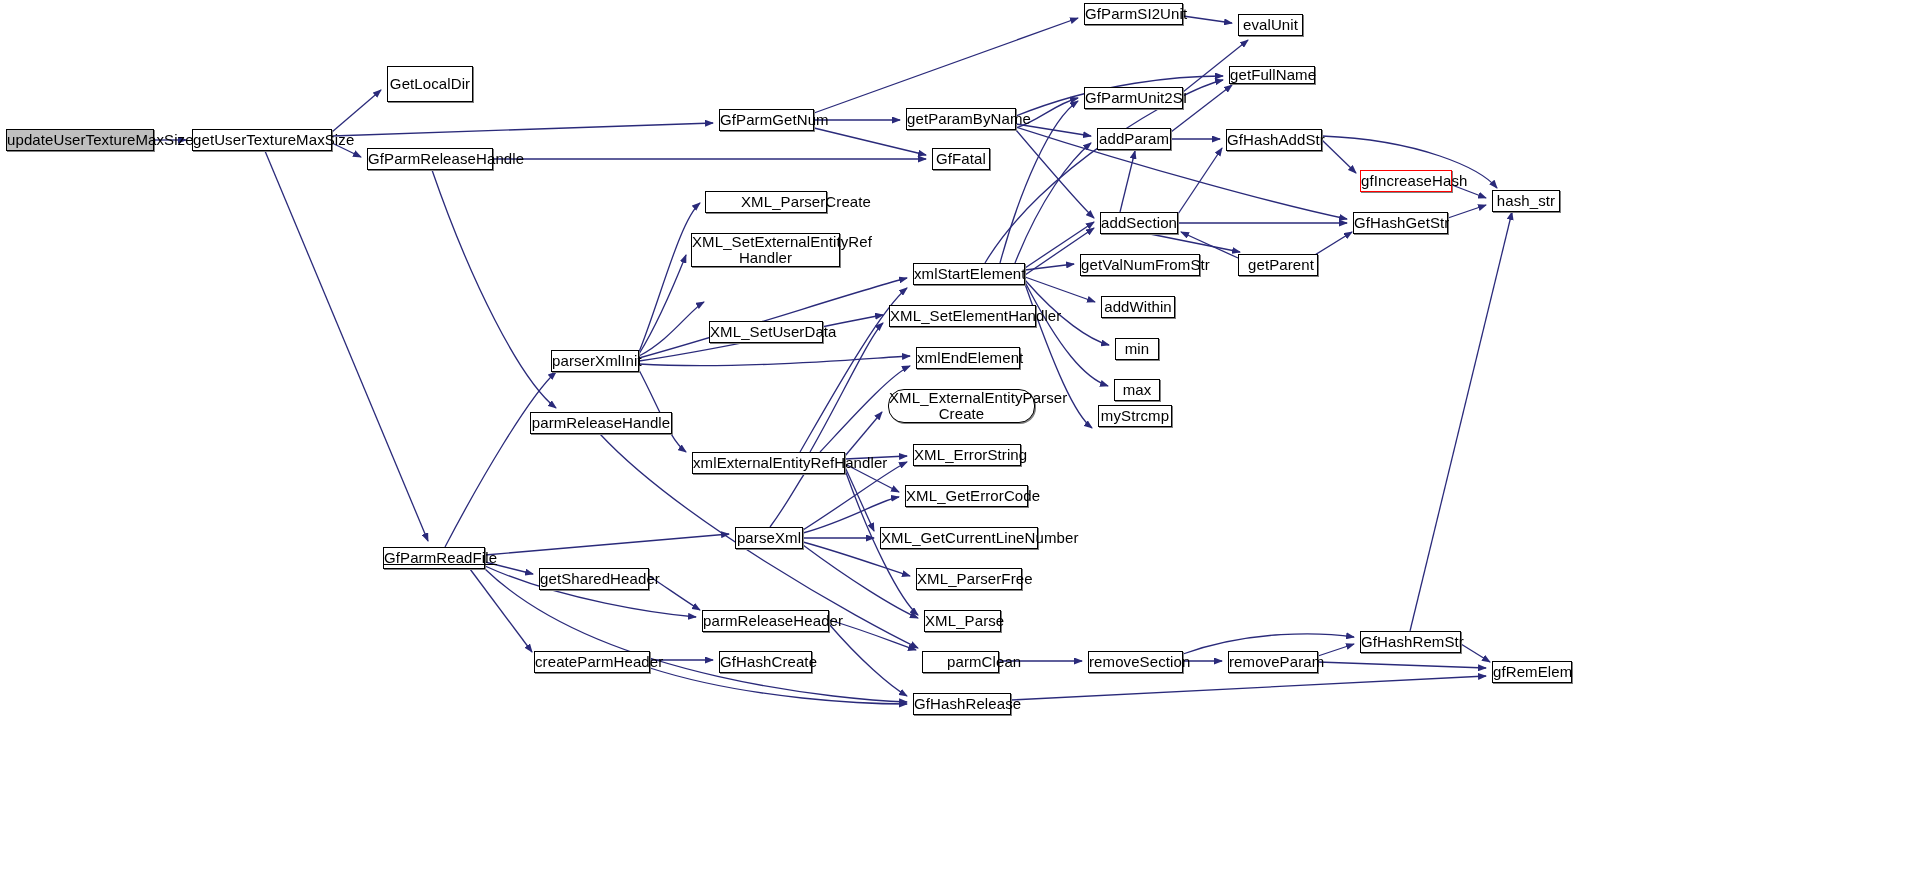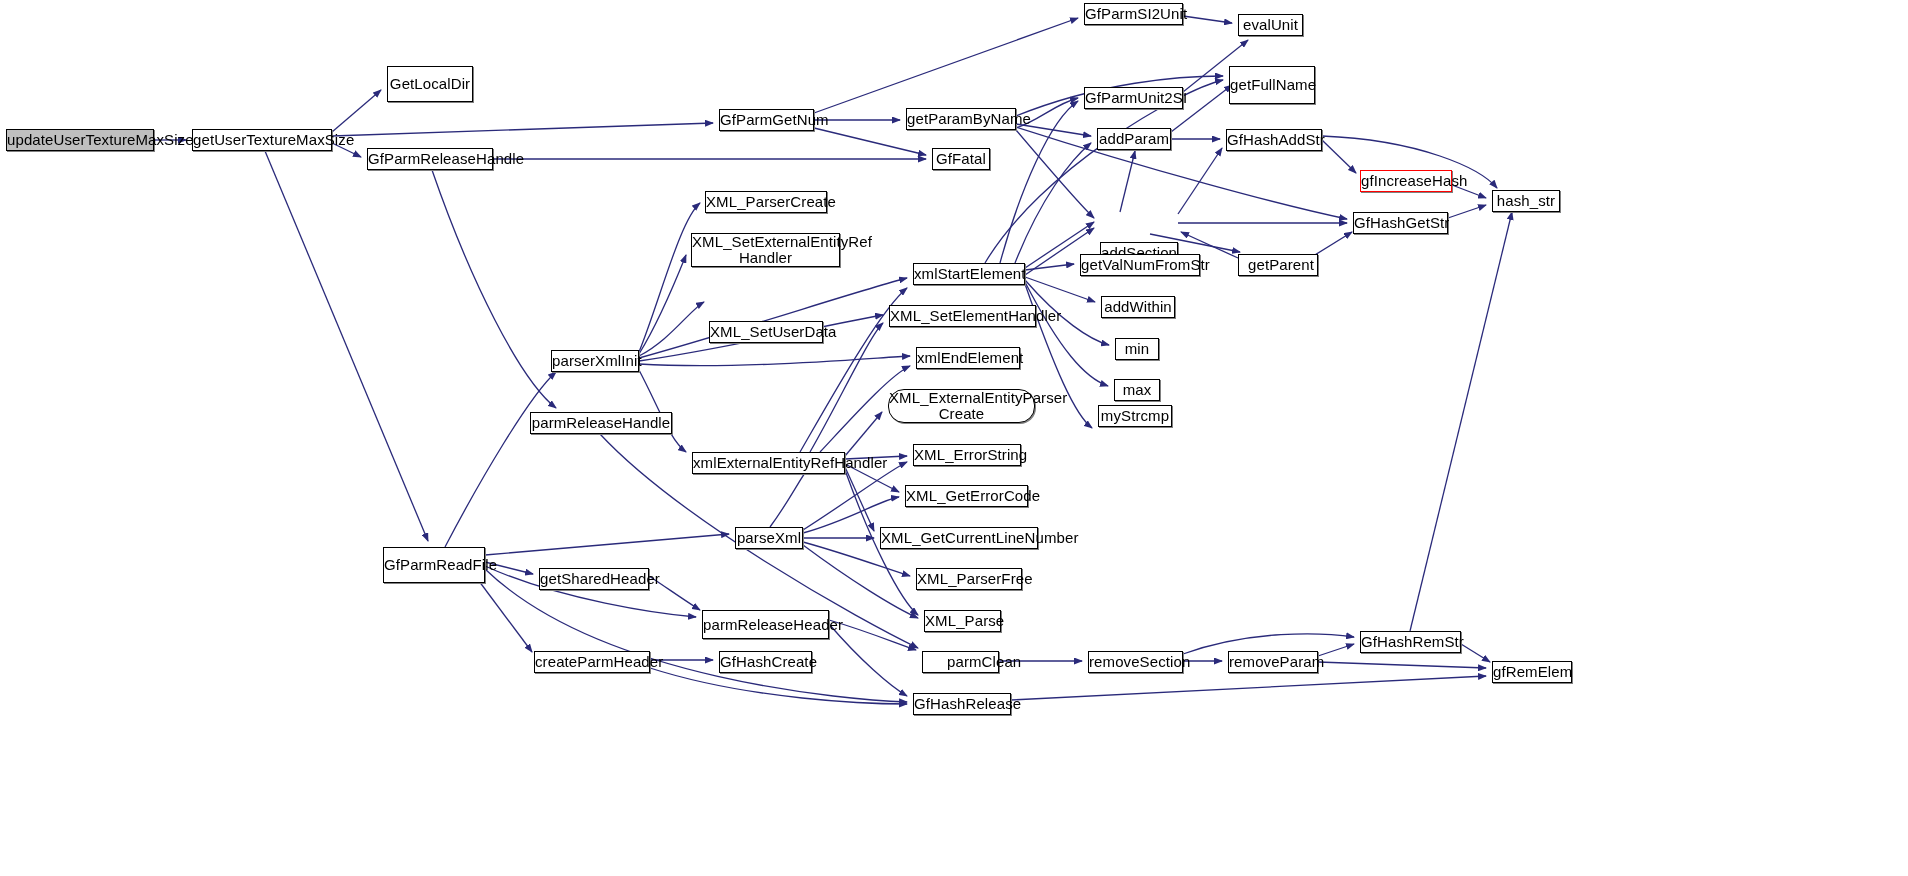--- a/index.html
+++ b/index.html
@@ -161,7 +161,7 @@
       <div class="node" style="left: 1084px; top: 3px; width: 99px; height: 22px;"><span class="nlabel">GfParmSI2Unit</span></div>
       <div class="node" style="left: 1238px; top: 14px; width: 65px; height: 22px; align-items: center;"><span class="nlabel">evalUnit</span></div>
       <div class="node" style="left: 1084px; top: 87px; width: 99px; height: 22px;"><span class="nlabel">GfParmUnit2SI</span></div>
-      <div class="node" style="left: 1229px; top: 66px; width: 86px; height: 38px;"><span class="nlabel">getFullName</span></div>
+      <div class="node" style="left: 1229px; top: 66px; width: 86px; height: 18px;"><span class="nlabel">getFullName</span></div>
       <div class="node" style="left: 1097px; top: 128px; width: 74px; height: 22px;"><span class="nlabel">addParam</span></div>
       <div class="node" style="left: 1226px; top: 129px; width: 96px; height: 22px;"><span class="nlabel">GfHashAddStr</span></div>
       <div class="node highlight" style="left: 1360px; top: 170px; width: 92px; height: 22px;"><span class="nlabel">gfIncreaseHash</span></div>

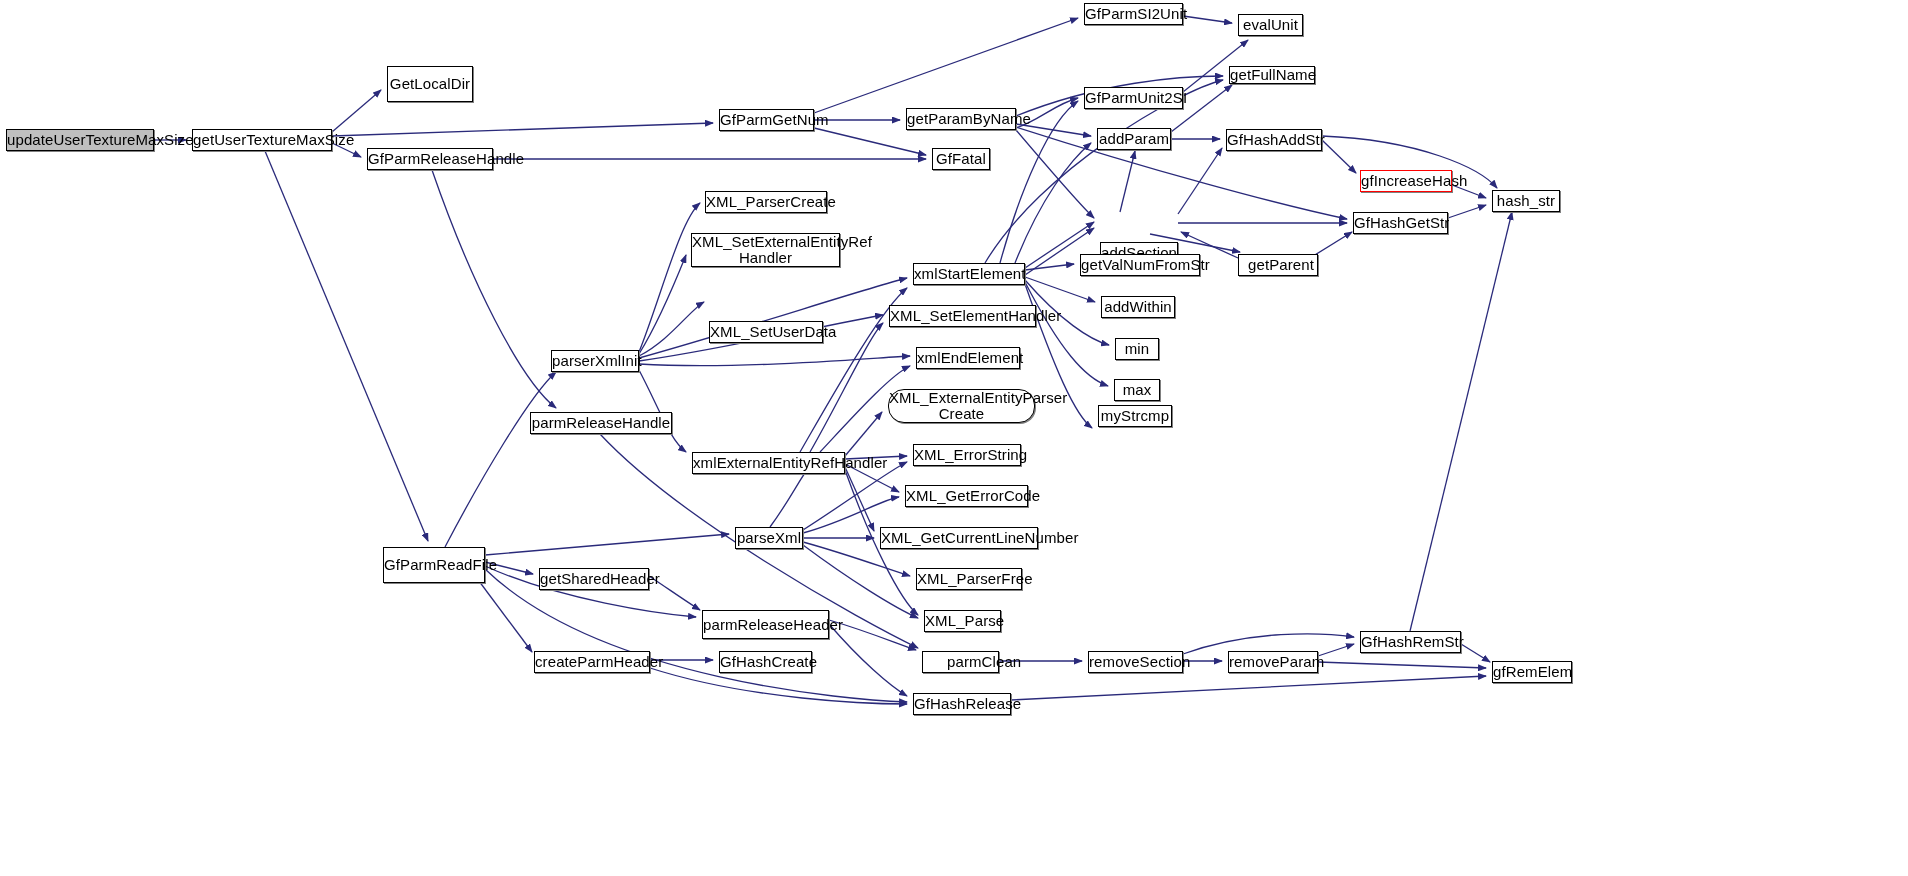--- a/index.html
+++ b/index.html
@@ -175,7 +175,7 @@
       <div class="node" style="left: 1114px; top: 379px; width: 46px; height: 22px;"><span class="nlabel">max</span></div>
       <div class="node" style="left: 1098px; top: 405px; width: 74px; height: 22px;"><span class="nlabel">myStrcmp</span></div>
       <div class="node" style="left: 913px; top: 263px; width: 112px; height: 22px;"><span class="nlabel">xmlStartElement</span></div>
-      <div class="node" style="left: 705px; top: 191px; width: 122px; height: 22px;"><span class="nlabel">XML_ParserCreate</span></div>
+      <div class="node" style="left: 705px; top: 191px; width: 122px; height: 22px; padding-left: 35px;"><span class="nlabel">XML_ParserCreate</span></div>
       <div class="node" style="left: 691px; top: 233px; width: 149px; height: 34px;"><span class="nlabel">XML_SetExternalEntityRef
 Handler</span></div>
       <div class="node" style="left: 709px; top: 288px; width: 114px; height: 22px; margin-top: 33px;"><span class="nlabel">XML_SetUserData</span></div>

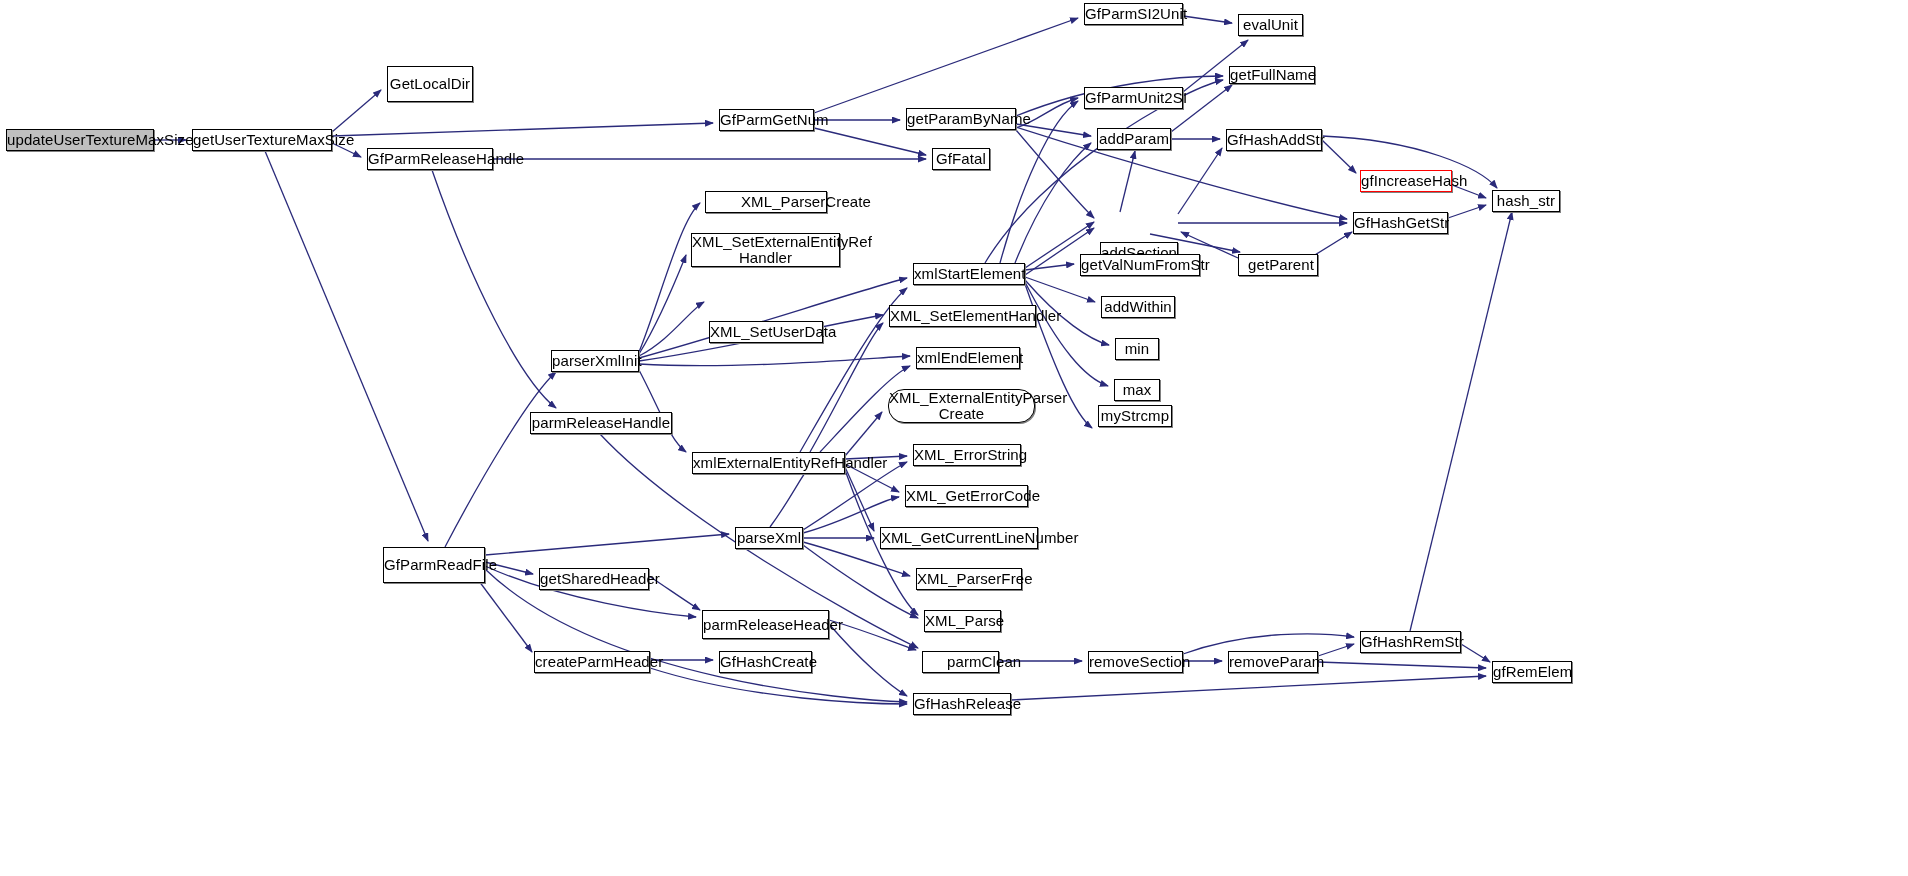--- a/index.html
+++ b/index.html
@@ -167,7 +167,7 @@
       <div class="node highlight" style="left: 1360px; top: 170px; width: 92px; height: 22px;"><span class="nlabel">gfIncreaseHash</span></div>
       <div class="node" style="left: 1492px; top: 190px; width: 68px; height: 22px;"><span class="nlabel">hash_str</span></div>
       <div class="node" style="left: 1353px; top: 212px; width: 95px; height: 22px;"><span class="nlabel">GfHashGetStr</span></div>
-      <div class="node" style="left: 1100px; top: 212px; width: 78px; height: 22px; margin-top: 30px;"><span class="nlabel">addSection</span></div>
+      <div class="node" style="left: 1100px; top: 212px; width: 78px; height: 22px;"><span class="nlabel">addSection</span></div>
       <div class="node" style="left: 1238px; top: 254px; width: 80px; height: 22px; text-align: right;"><span class="nlabel">getParent</span></div>
       <div class="node" style="left: 1080px; top: 254px; width: 120px; height: 22px;"><span class="nlabel">getValNumFromStr</span></div>
       <div class="node" style="left: 1101px; top: 296px; width: 74px; height: 22px;"><span class="nlabel">addWithin</span></div>

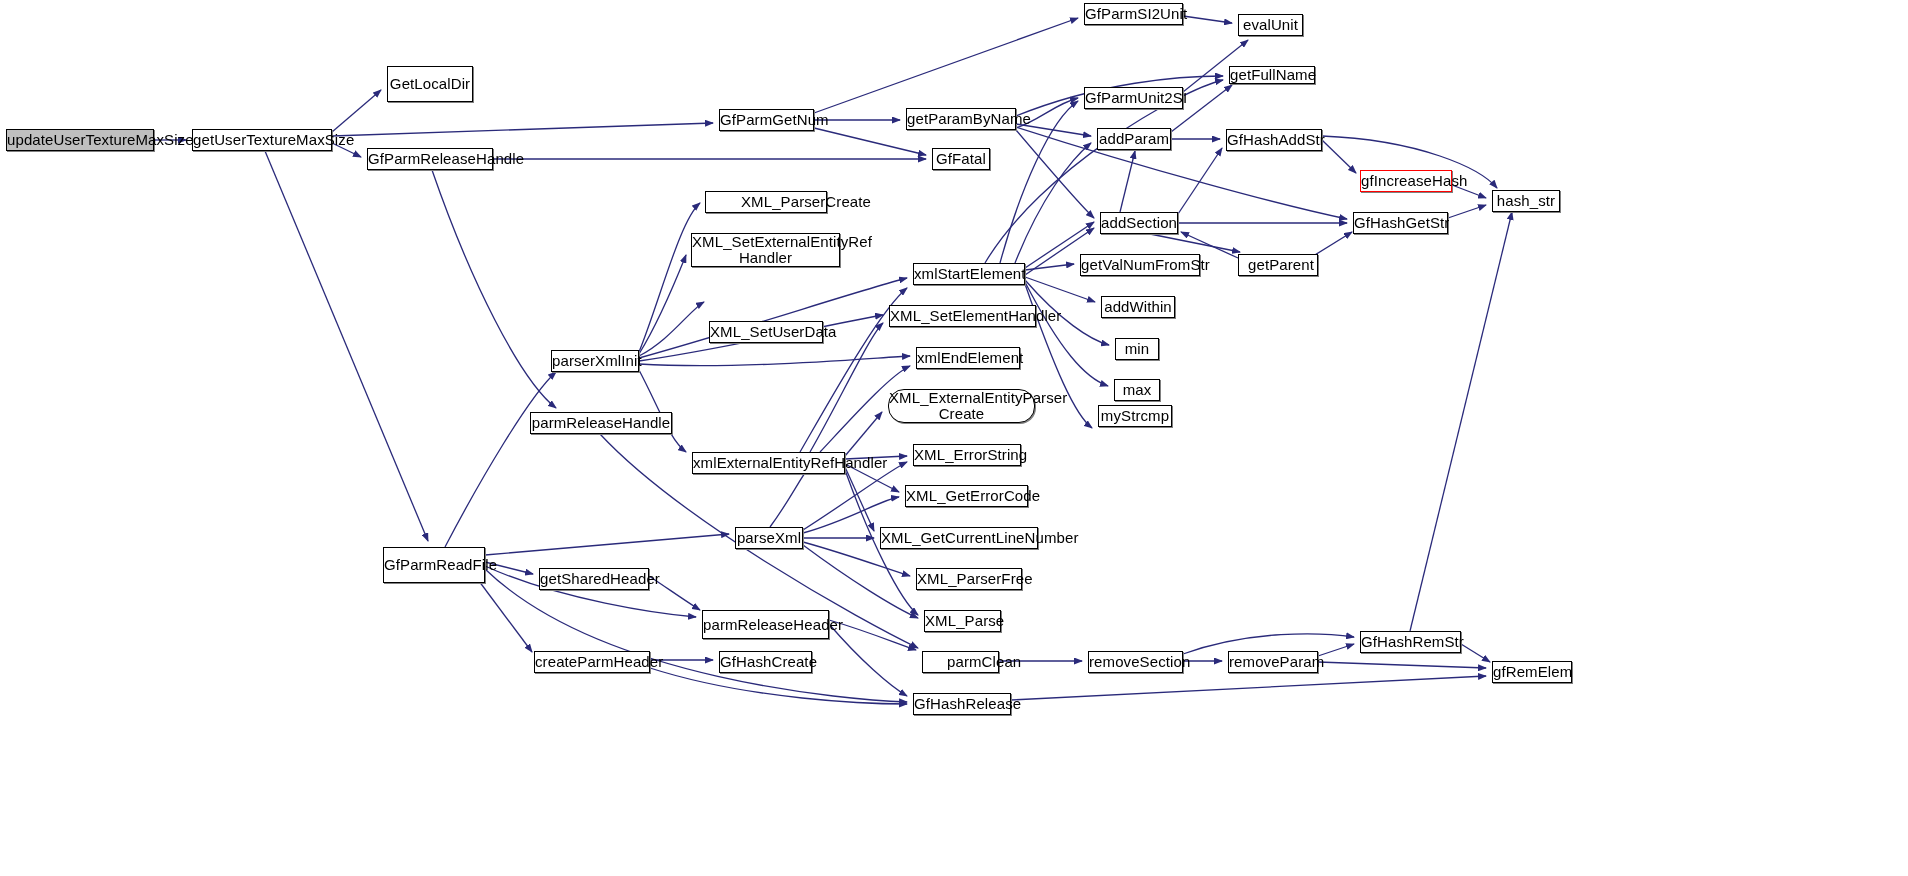--- a/index.html
+++ b/index.html
@@ -192,7 +192,7 @@
       <div class="node" style="left: 916px; top: 568px; width: 106px; height: 22px;"><span class="nlabel">XML_ParserFree</span></div>
       <div class="node" style="left: 924px; top: 610px; width: 77px; height: 22px;"><span class="nlabel">XML_Parse</span></div>
       <div class="node" style="left: 735px; top: 527px; width: 68px; height: 22px;"><span class="nlabel">parseXml</span></div>
-      <div class="node" style="left: 383px; top: 547px; width: 102px; height: 36px;"><span class="nlabel">GfParmReadFile</span></div>
+      <div class="node" style="left: 383px; top: 547px; width: 102px; height: 22px; text-decoration: underline;"><span class="nlabel">GfParmReadFile</span></div>
       <div class="node" style="left: 539px; top: 568px; width: 110px; height: 22px;"><span class="nlabel">getSharedHeader</span></div>
       <div class="node" style="left: 702px; top: 610px; width: 127px; height: 29px; align-items: center;"><span class="nlabel">parmReleaseHeader</span></div>
       <div class="node" style="left: 534px; top: 651px; width: 116px; height: 22px;"><span class="nlabel">createParmHeader</span></div>

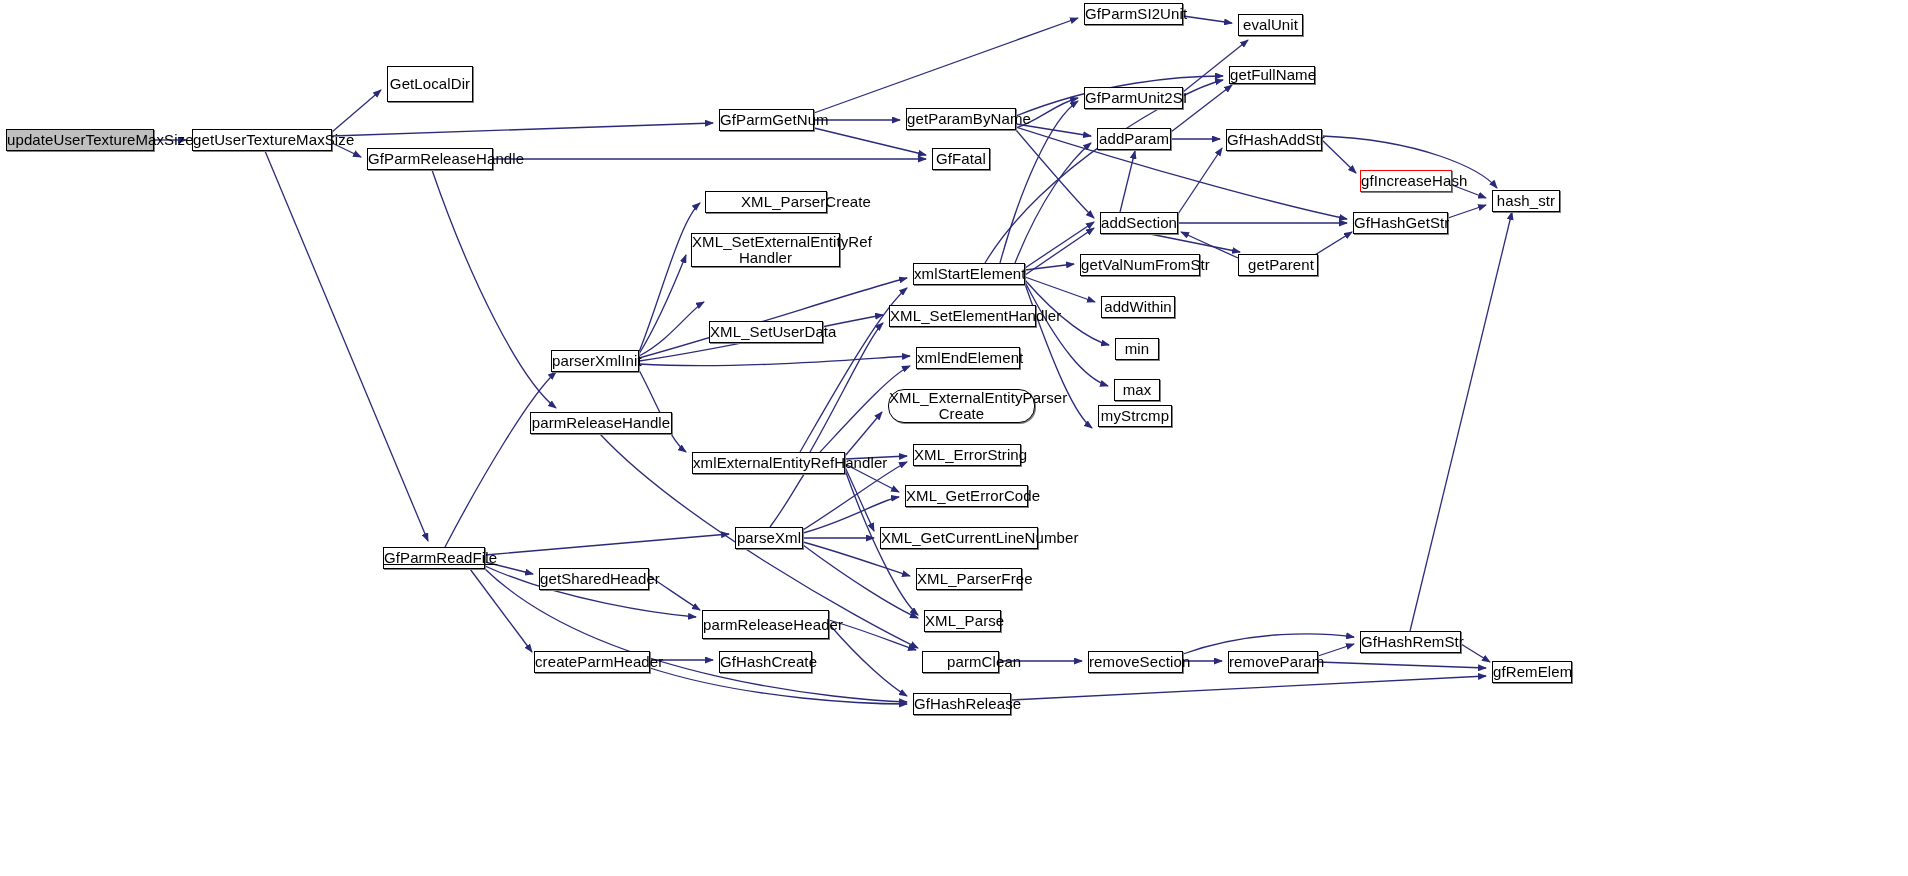--- a/index.html
+++ b/index.html
@@ -194,7 +194,7 @@
       <div class="node" style="left: 735px; top: 527px; width: 68px; height: 22px;"><span class="nlabel">parseXml</span></div>
       <div class="node" style="left: 383px; top: 547px; width: 102px; height: 22px; text-decoration: underline;"><span class="nlabel">GfParmReadFile</span></div>
       <div class="node" style="left: 539px; top: 568px; width: 110px; height: 22px;"><span class="nlabel">getSharedHeader</span></div>
-      <div class="node" style="left: 702px; top: 610px; width: 127px; height: 29px; align-items: center;"><span class="nlabel">parmReleaseHeader</span></div>
+      <div class="node" style="left: 702px; top: 610px; width: 127px; height: 22px; align-items: center;"><span class="nlabel">parmReleaseHeader</span></div>
       <div class="node" style="left: 534px; top: 651px; width: 116px; height: 22px;"><span class="nlabel">createParmHeader</span></div>
       <div class="node" style="left: 719px; top: 651px; width: 93px; height: 22px;"><span class="nlabel">GfHashCreate</span></div>
       <div class="node" style="left: 922px; top: 651px; width: 77px; height: 22px; padding-left: 24px;"><span class="nlabel">parmClean</span></div>

